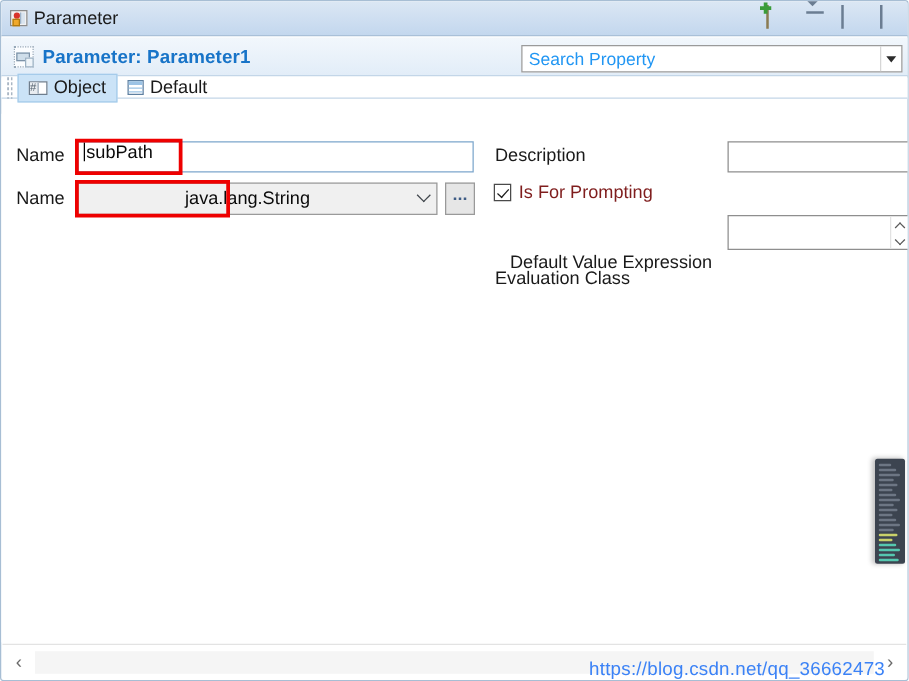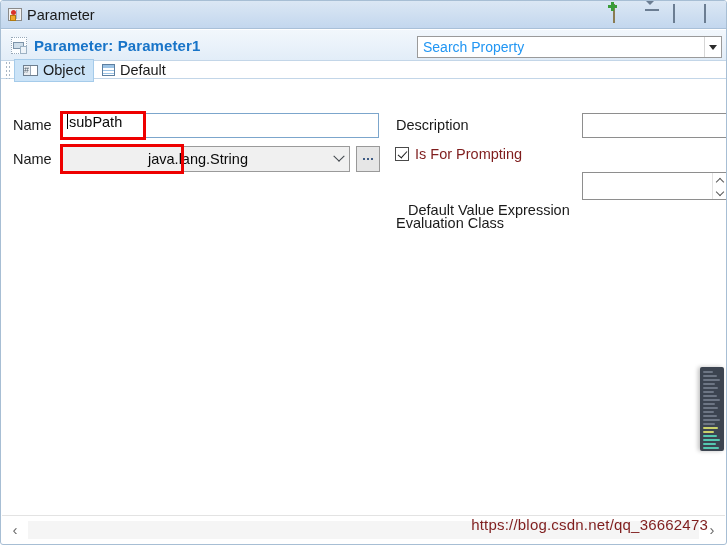--- a/index.html
+++ b/index.html
@@ -416,9 +416,9 @@
 
   .watermark {
     position: absolute;
-    right: 18px; bottom: 11px;
+    right: 18px; bottom: 0;
     font-size: 15px;
-    color: #7f1d1d;
+    color: #3b82f6;
     letter-spacing: 0.2px;
     z-index: 35;
     pointer-events: none;

